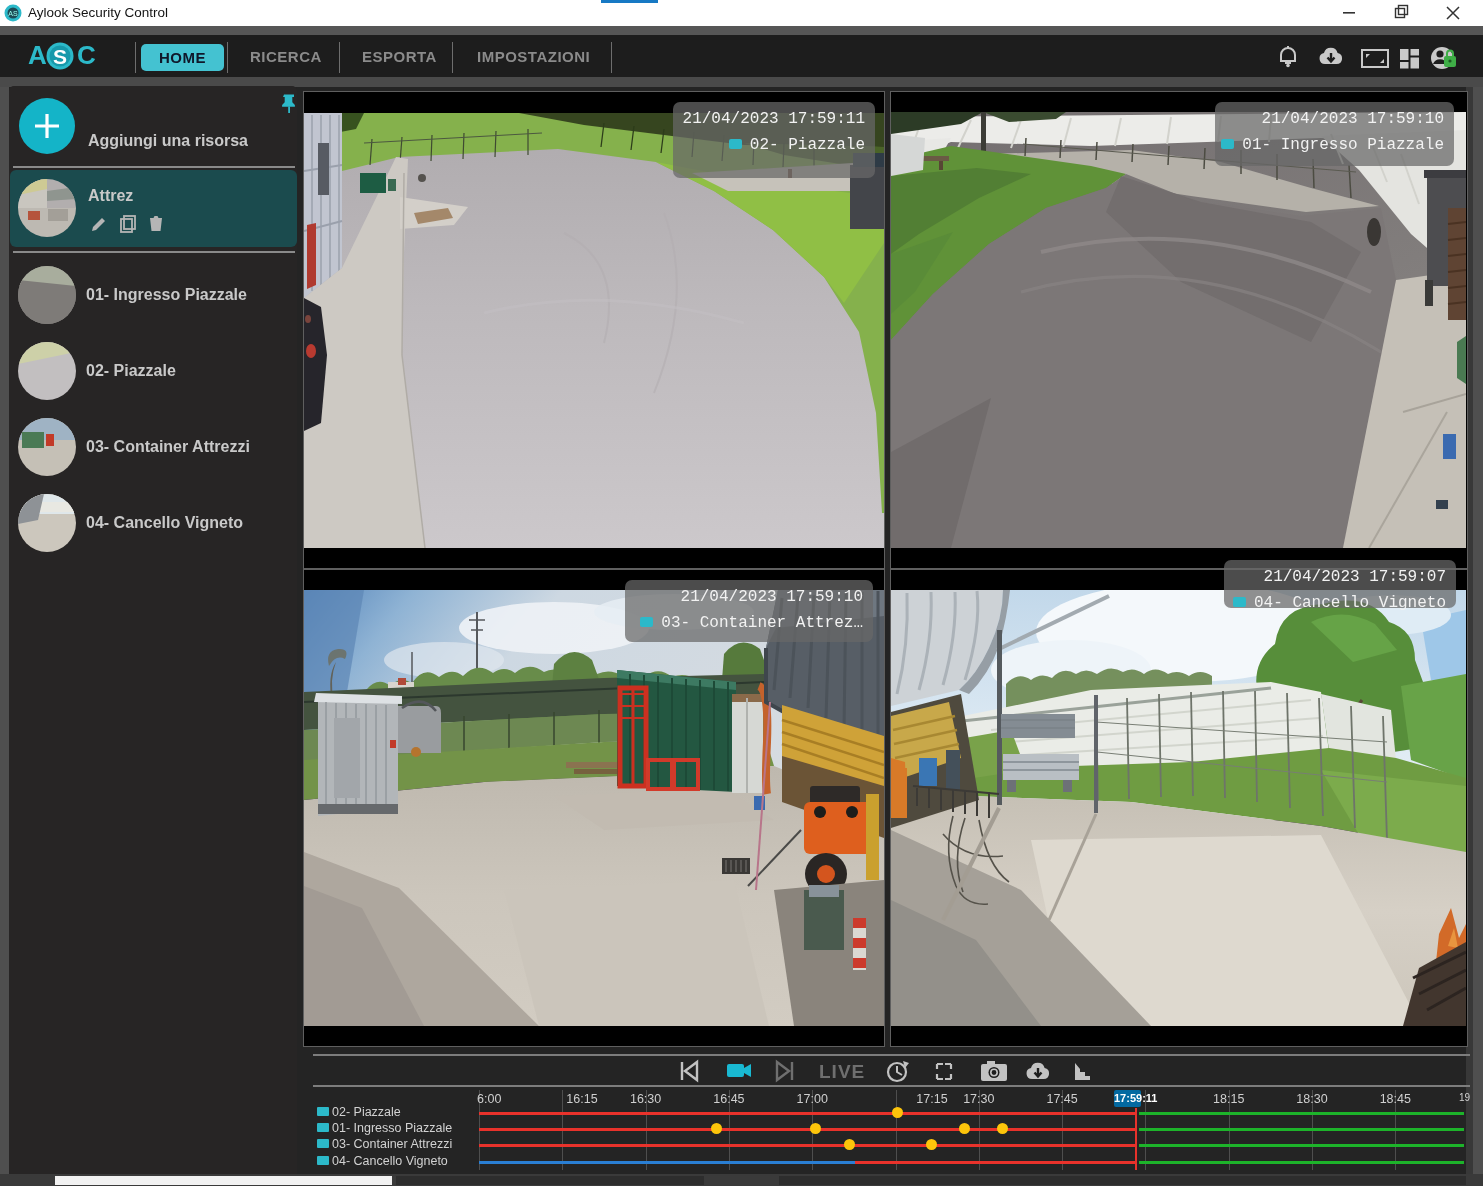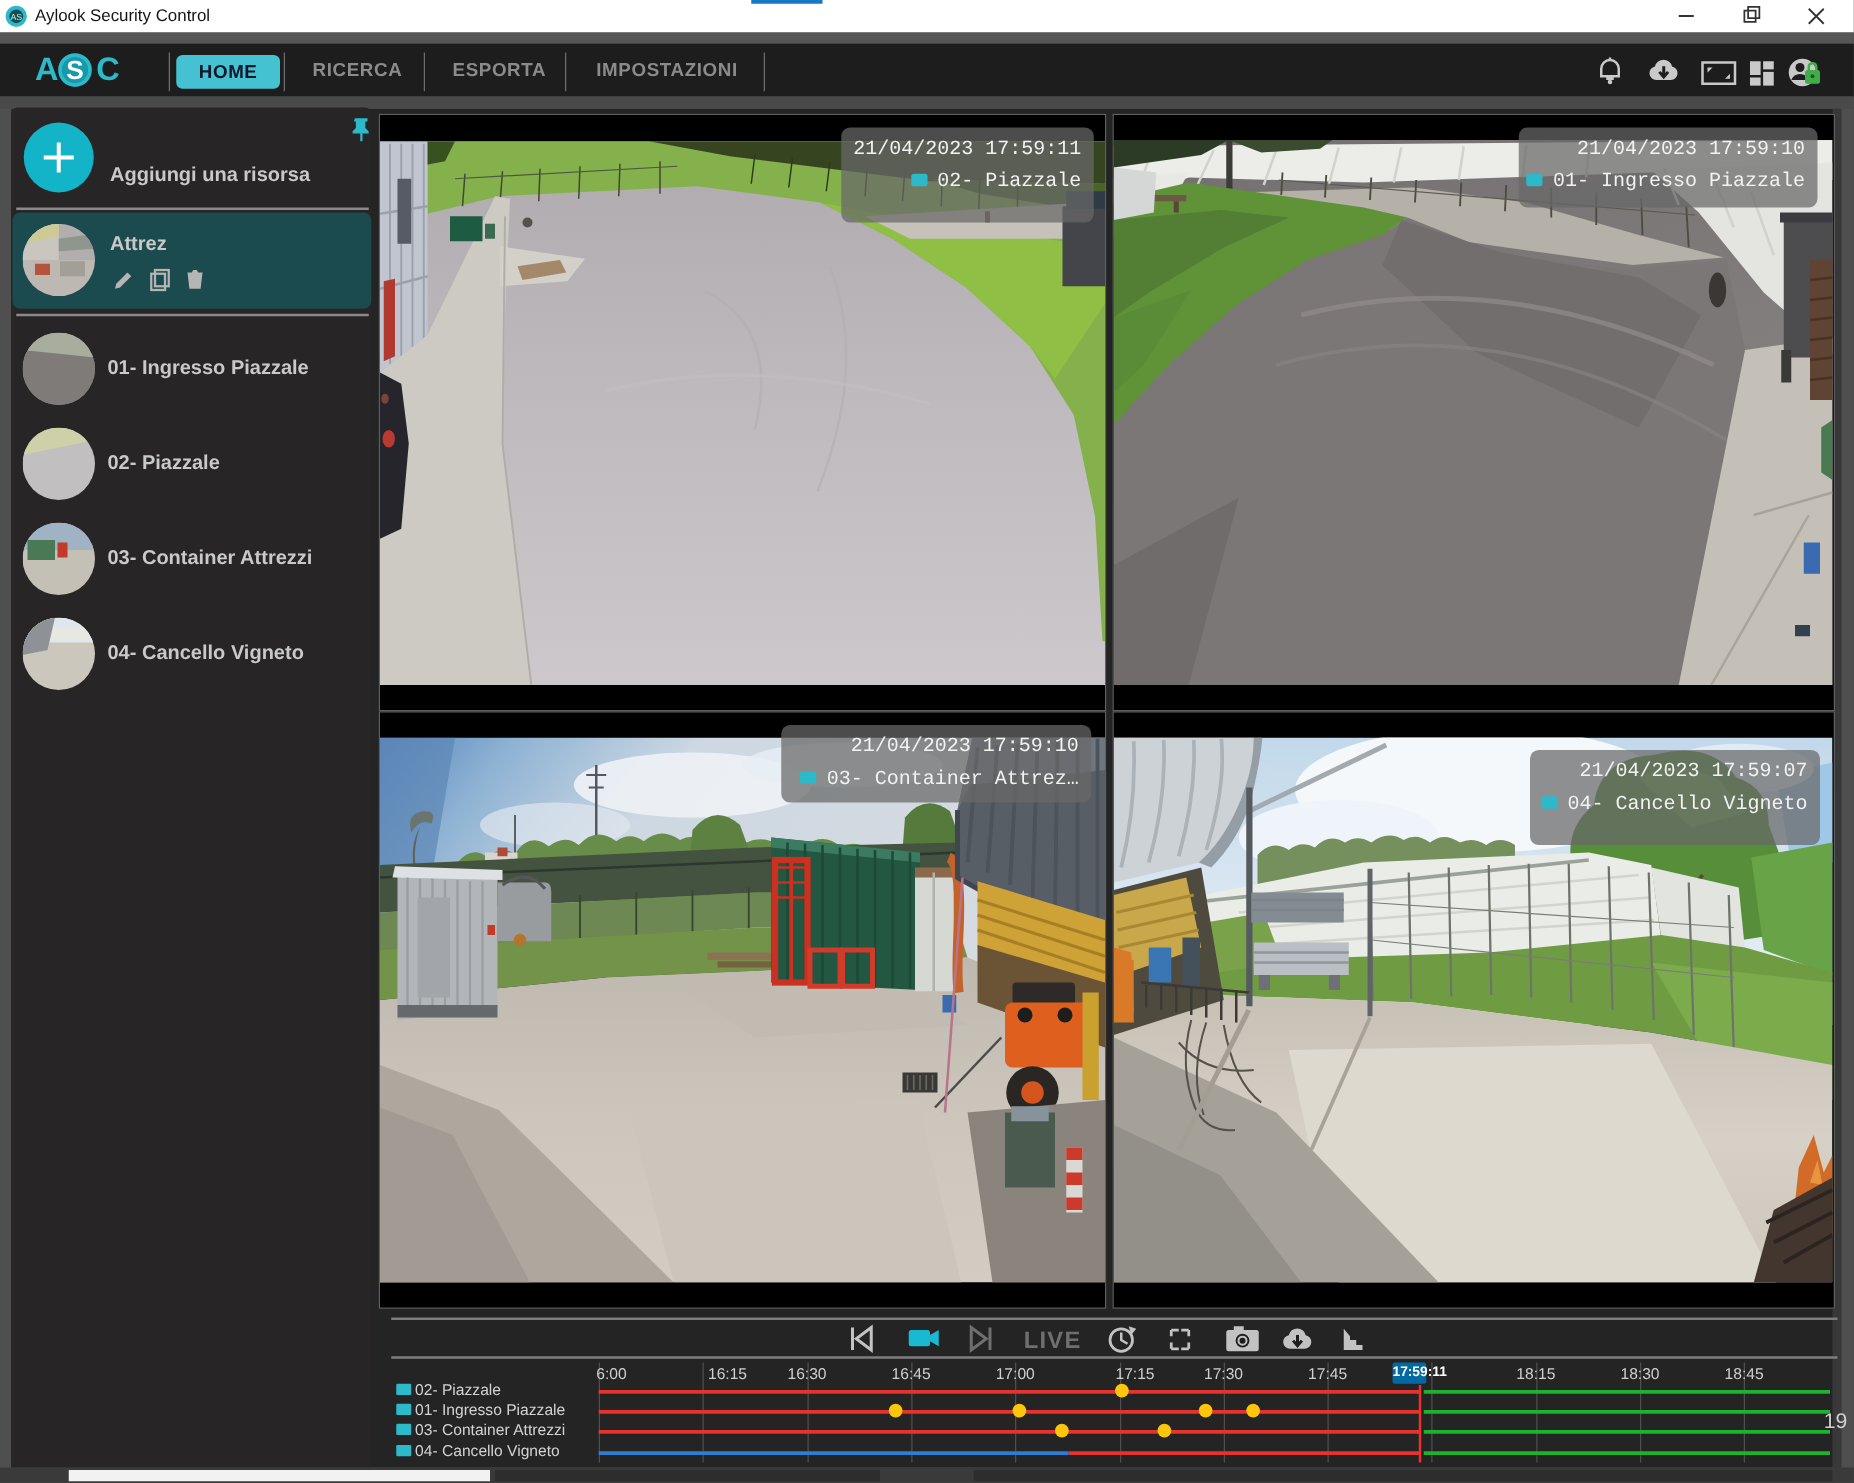--- a/index.html
+++ b/index.html
@@ -653,7 +653,7 @@
   <div class="tsl1">21/04/2023 17:59:10</div>
   <div class="tsl2"><span class="tscam"></span>03- Container Attrez…</div>
 </div>
-<div class="abs ts" style="left:1224px;top:600px;width:232px;height:76px;">
+<div class="abs ts" style="left:1224px;top:560px;width:232px;height:48px;">
   <div class="tsl1">21/04/2023 17:59:07</div>
   <div class="tsl2"><span class="tscam"></span>04- Cancello Vigneto</div>
 </div>

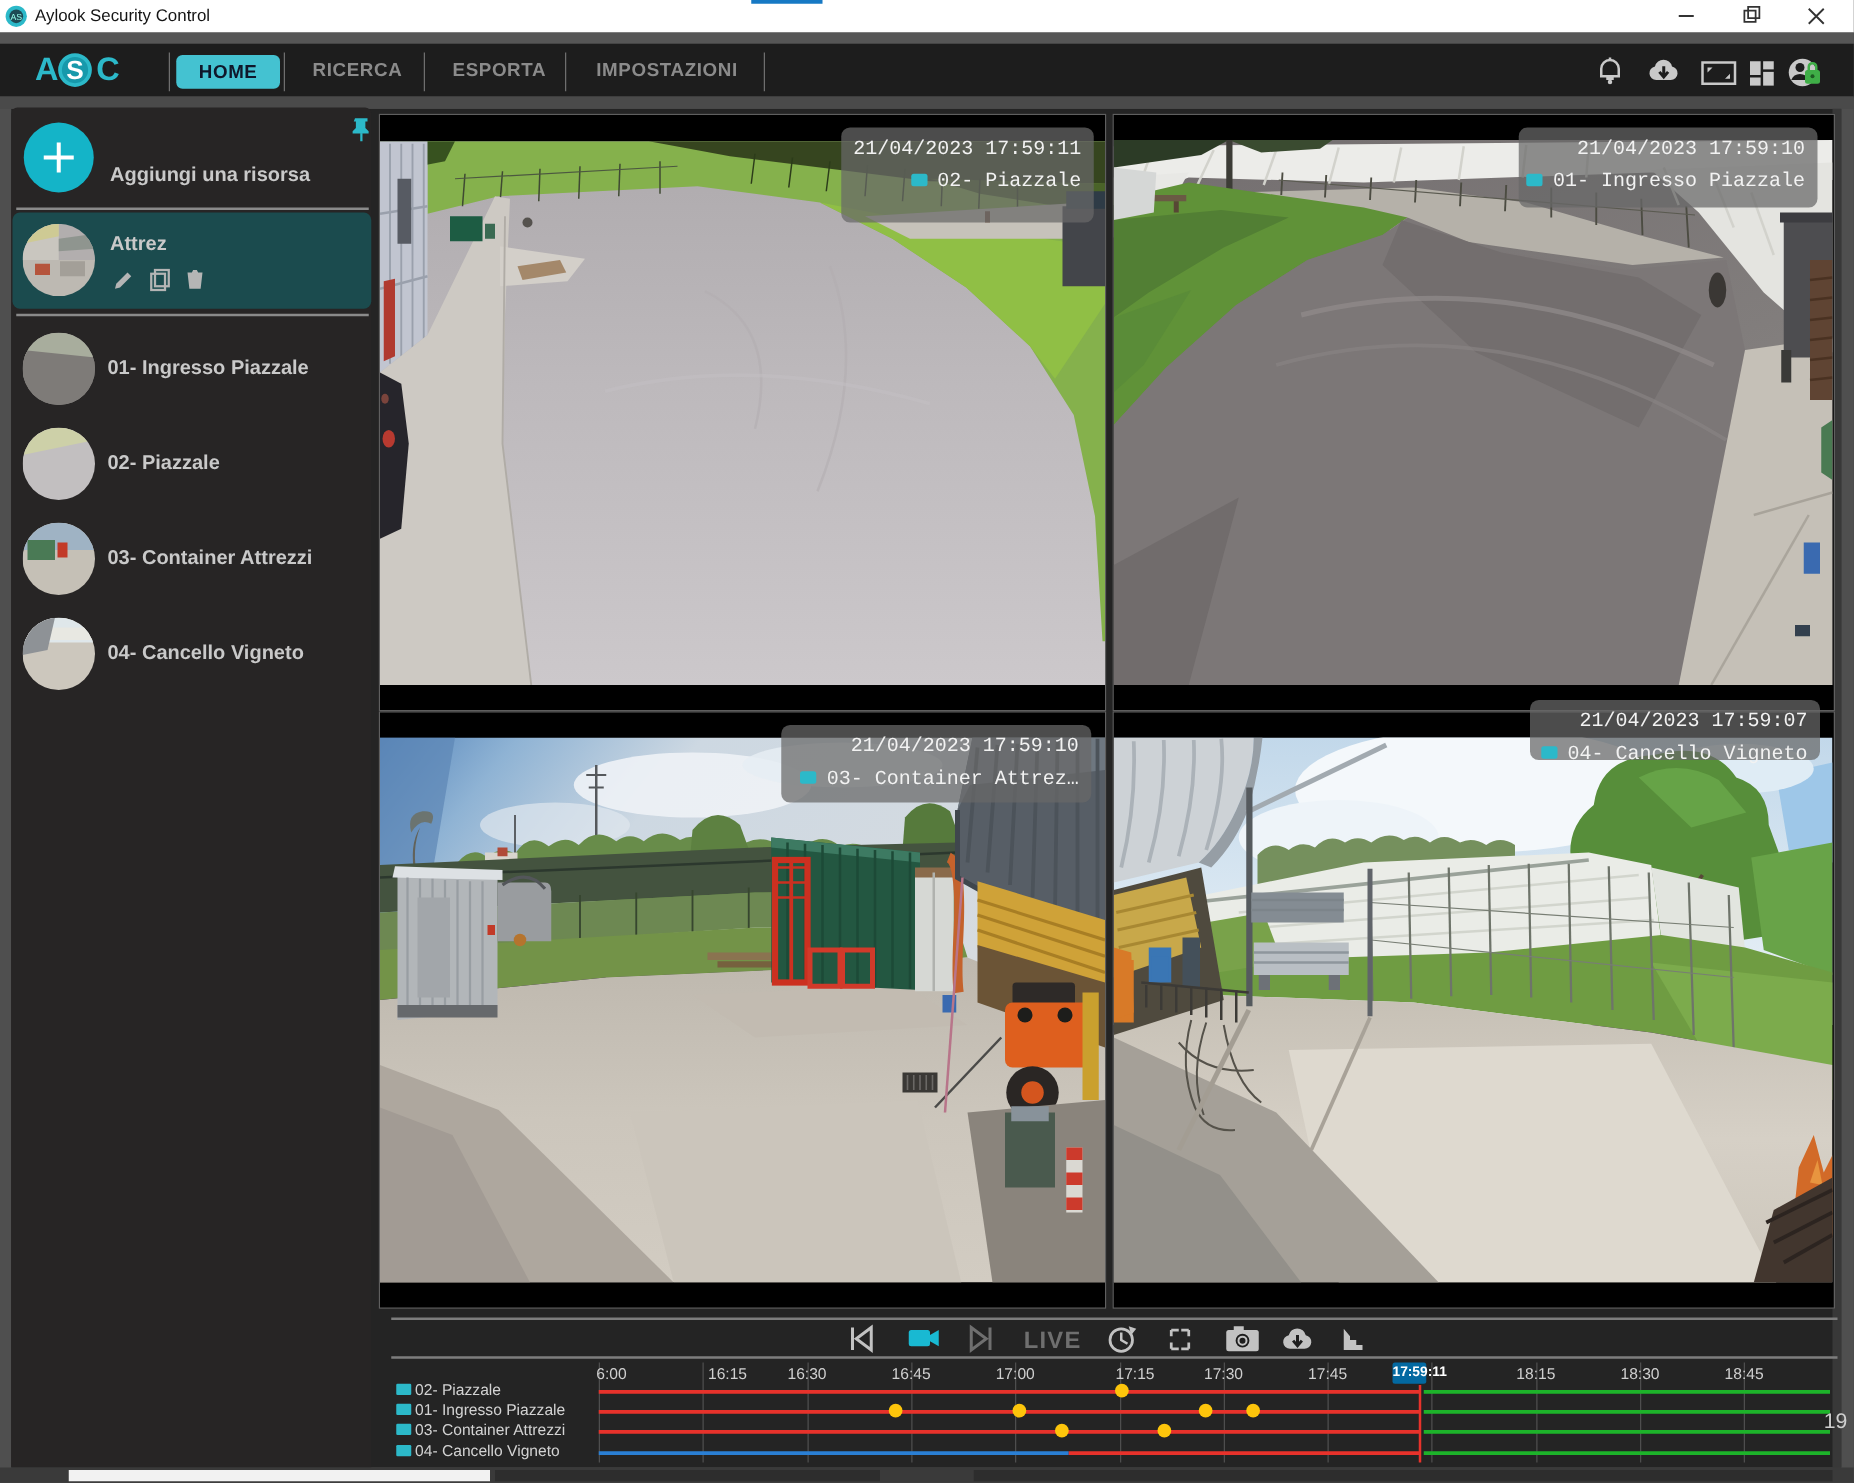--- a/index.html
+++ b/index.html
@@ -700,7 +700,7 @@
 <div class="abs gridv" style="left:812.2px"></div>
 <div class="abs tlabel" style="left:812.2px">17:00</div>
 <div class="abs gridv" style="left:895.5px"></div>
-<div class="abs tlabel" style="left:908px">17:15</div>
+<div class="abs tlabel" style="left:932px">17:15</div>
 <div class="abs gridv" style="left:978.8px"></div>
 <div class="abs tlabel" style="left:978.8px">17:30</div>
 <div class="abs gridv" style="left:1062.1px"></div>

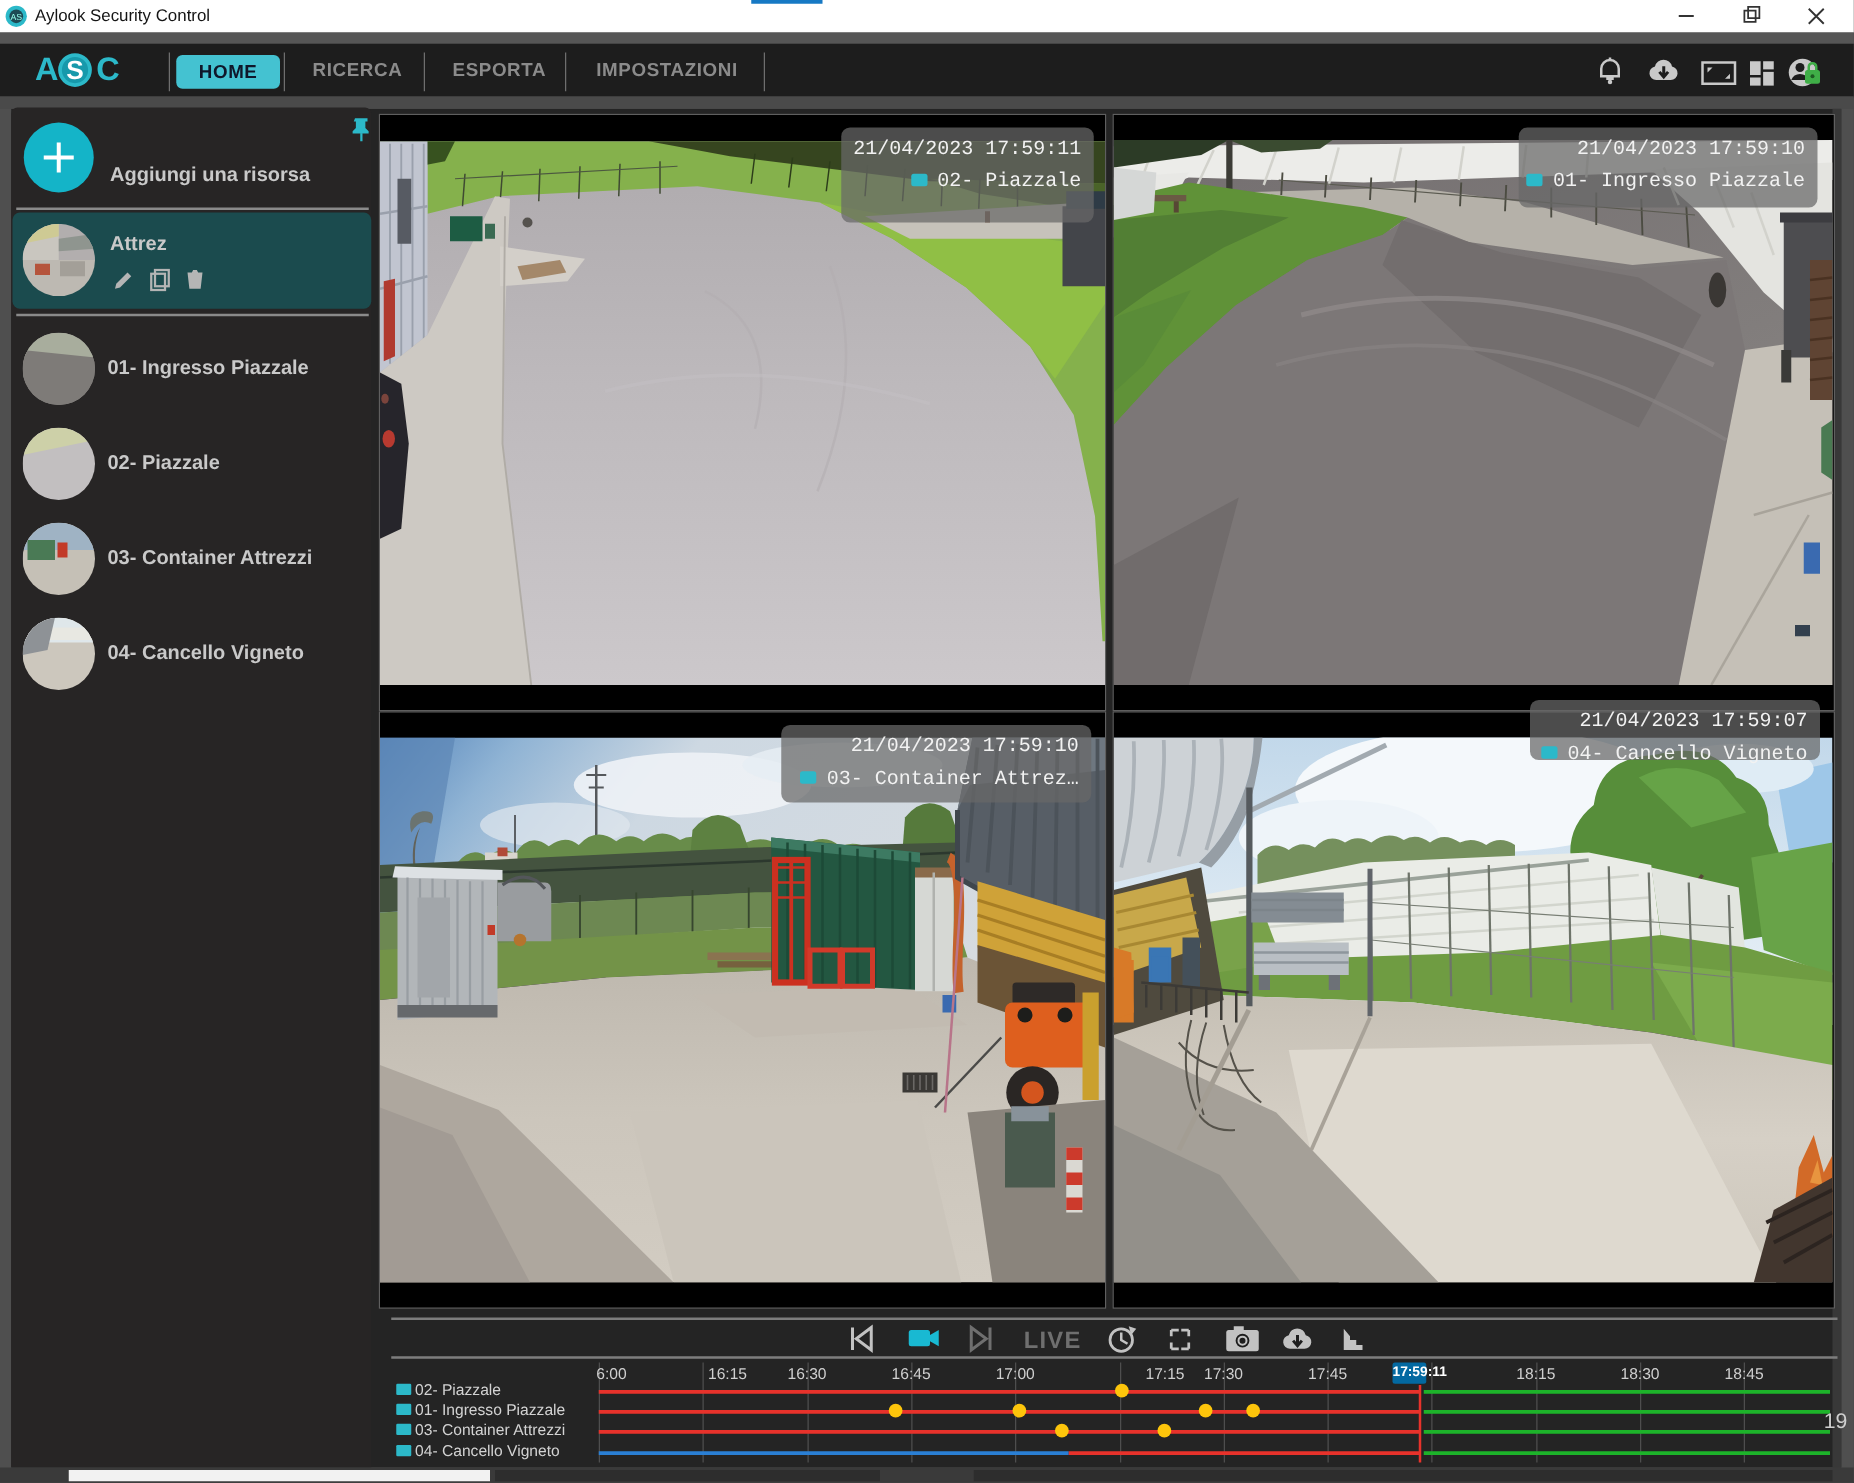--- a/index.html
+++ b/index.html
@@ -734,7 +734,7 @@
 <div class="abs dot" style="left:996.5px;top:1123px"></div>
 <div class="abs dot" style="left:843.5px;top:1139px"></div>
 <div class="abs dot" style="left:925.5px;top:1139px"></div>
-<div class="abs" style="left:1459px;top:1092px;font-size:17px;color:#cfcfcf;margin-top:35px;">19</div>
+<div class="abs" style="left:1459px;top:1092px;font-size:10px;color:#cfcfcf;">19</div>
   </div>
 
 <div class="abs" style="left:0;top:1174px;width:1483px;height:12px;background:#3a3a3a;"></div>

